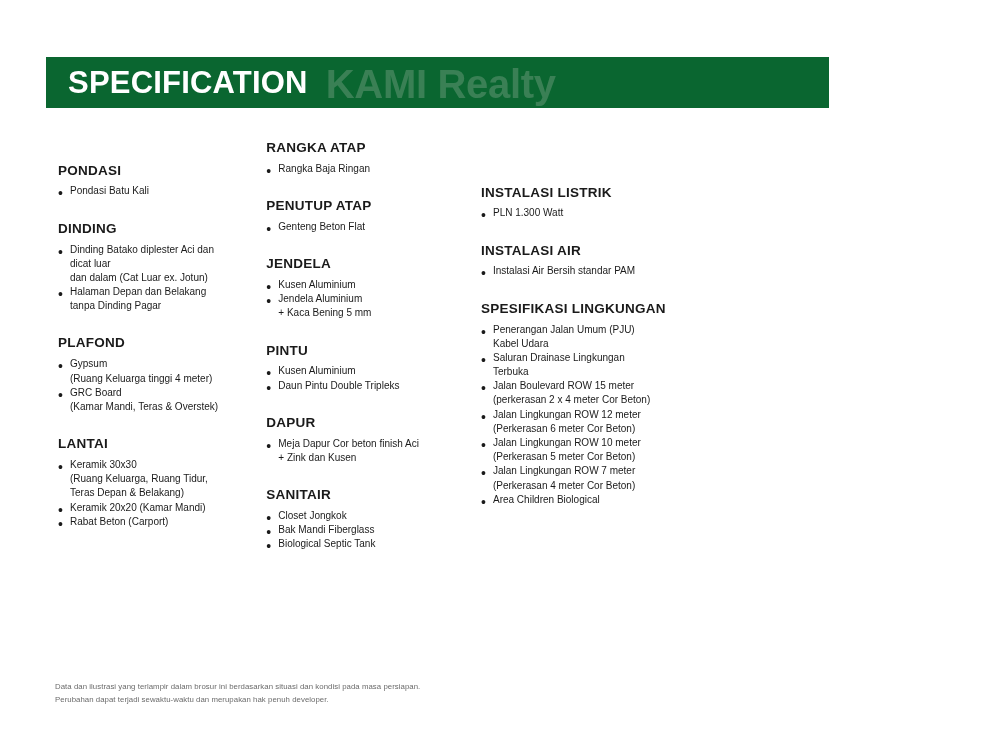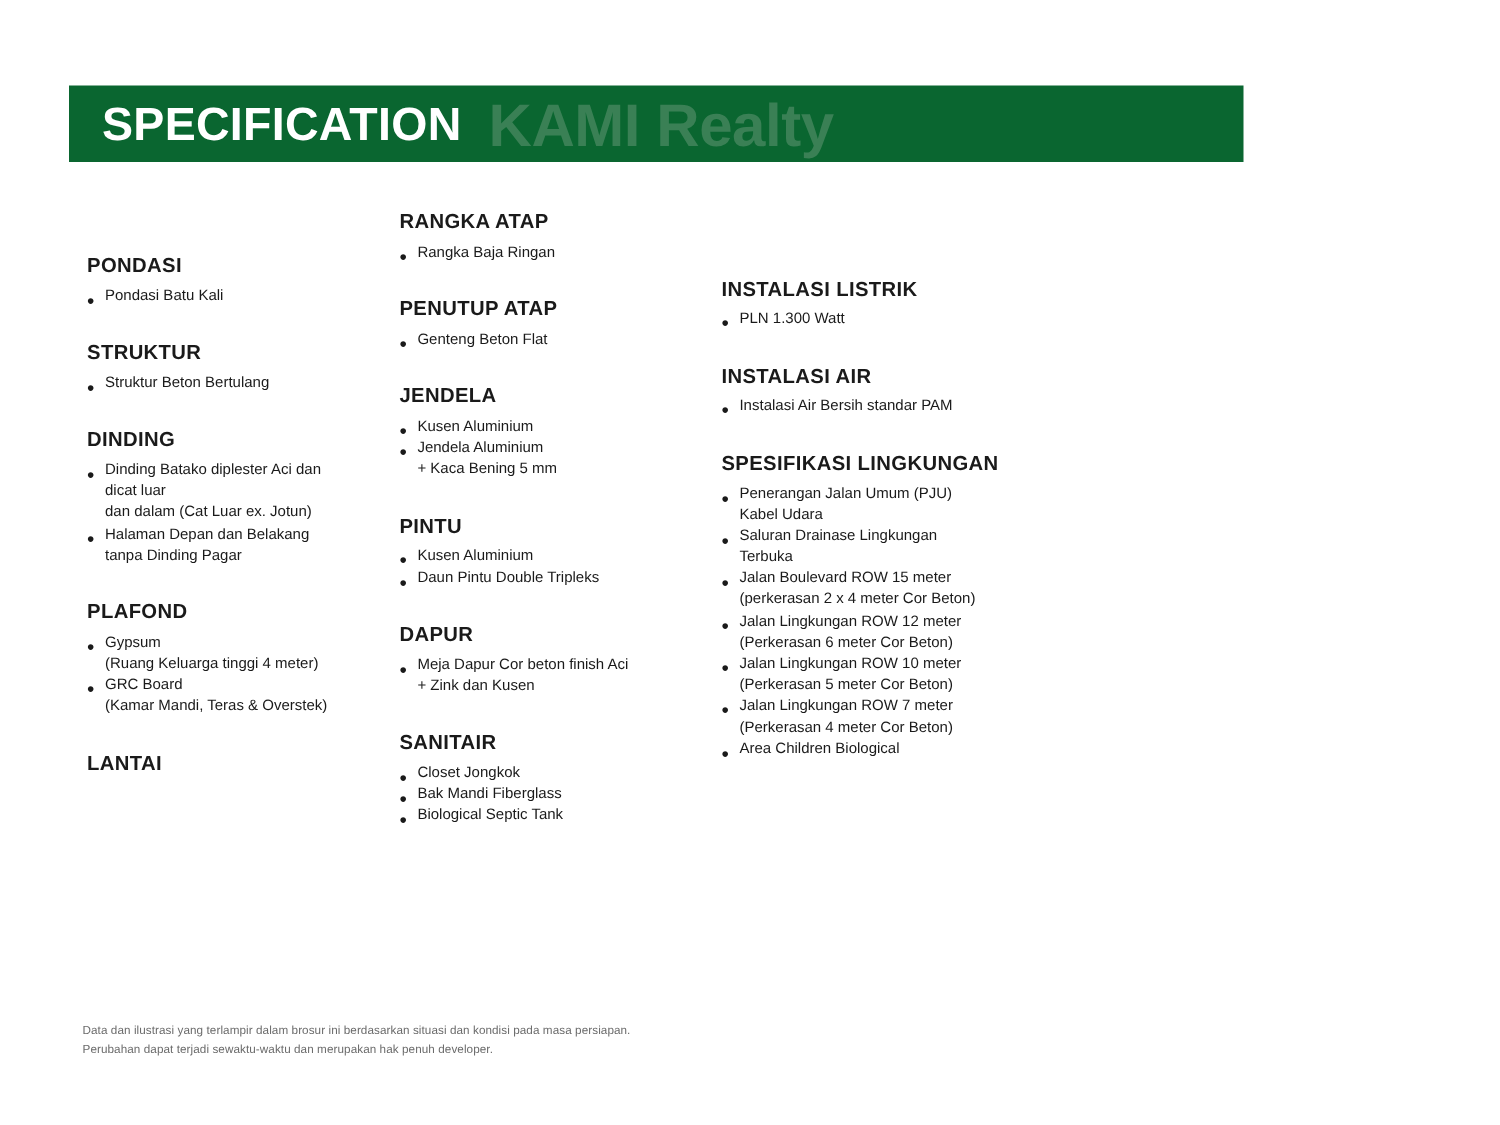--- a/index.html
+++ b/index.html
@@ -134,12 +134,6 @@
         </ul>
       </div>
       <div class="section">
-        <div class="section-heading">STRUKTUR</div>
-        <ul class="items">
-          <li class="item"><span>Struktur Beton Bertulang</span></li>
-        </ul>
-      </div>
-      <div class="section">
         <div class="section-heading">DINDING</div>
         <ul class="items">
           <li class="item"><span>Dinding Batako diplester Aci dan</span><span class="cont">dicat luar</span><span class="cont">dan dalam (Cat Luar ex. Jotun)</span></li>

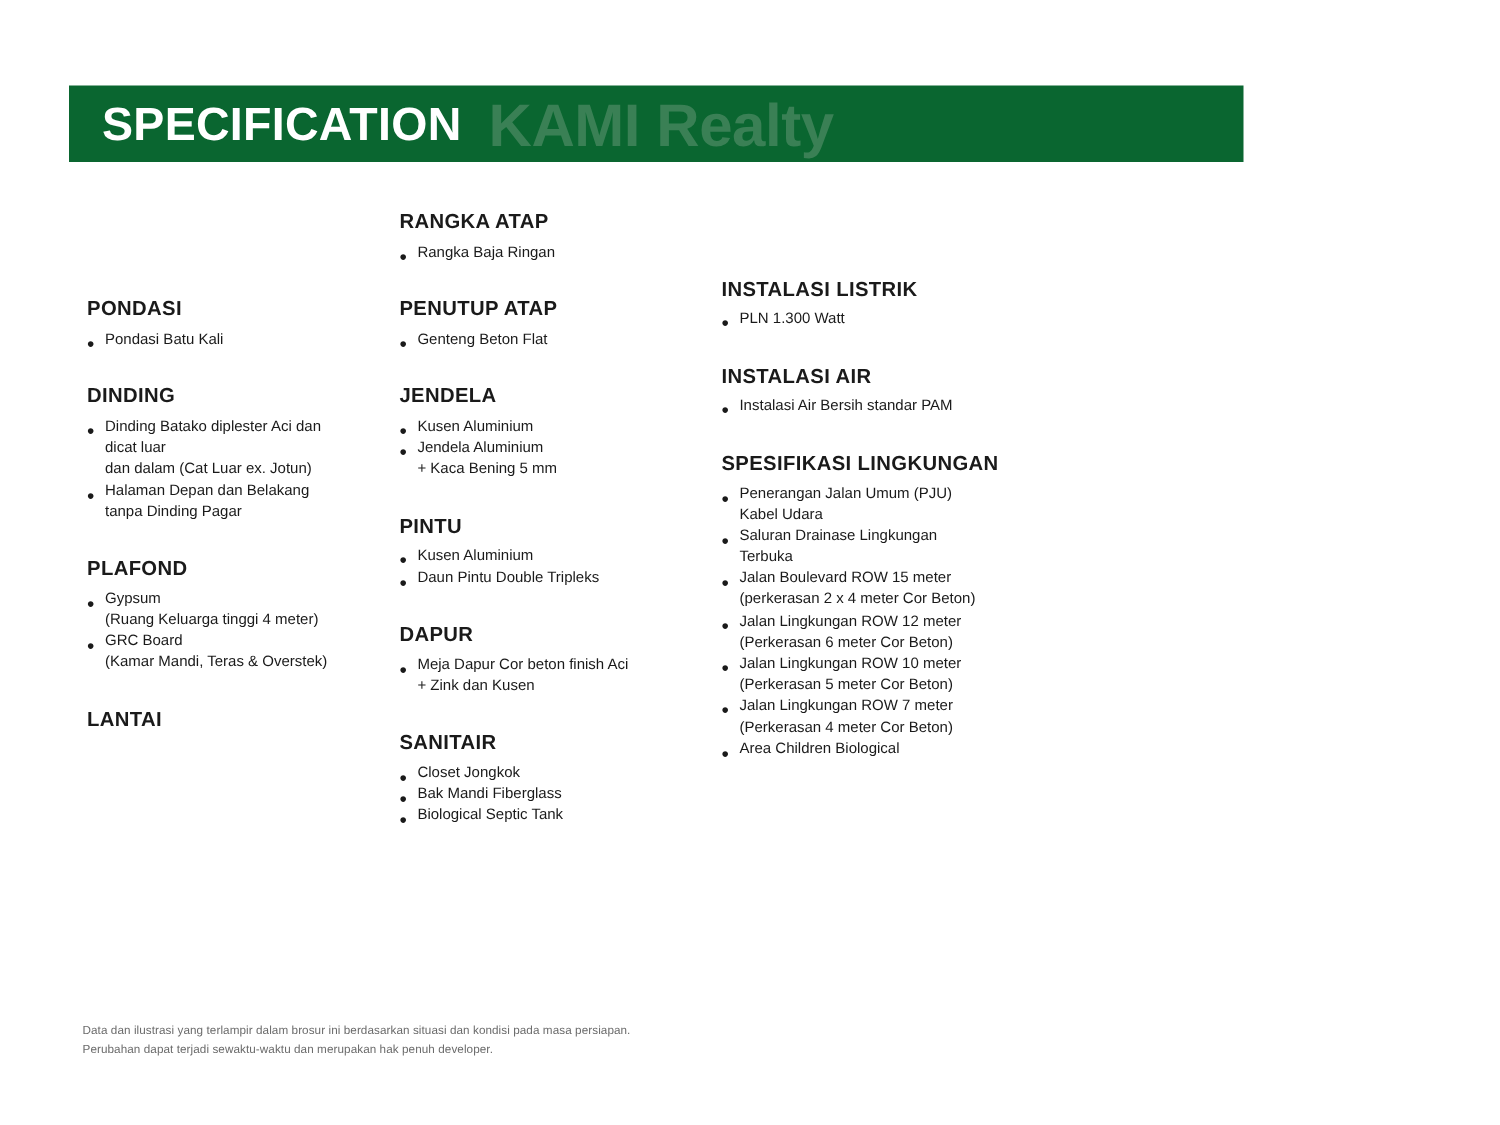--- a/index.html
+++ b/index.html
@@ -149,6 +149,11 @@
       </div>
       <div class="section">
         <div class="section-heading">LANTAI</div>
+        <ul class="items">
+          <li class="item"><span>Keramik 30x30</span><span class="cont">(Ruang Keluarga, Ruang Tidur,</span><span class="cont">Teras Depan &amp; Belakang)</span></li>
+          <li class="item"><span>Keramik 20x20 (Kamar Mandi)</span></li>
+          <li class="item"><span>Rabat Beton (Carport)</span></li>
+        </ul>
       </div>
     </div>
   <div class="column col-2">

